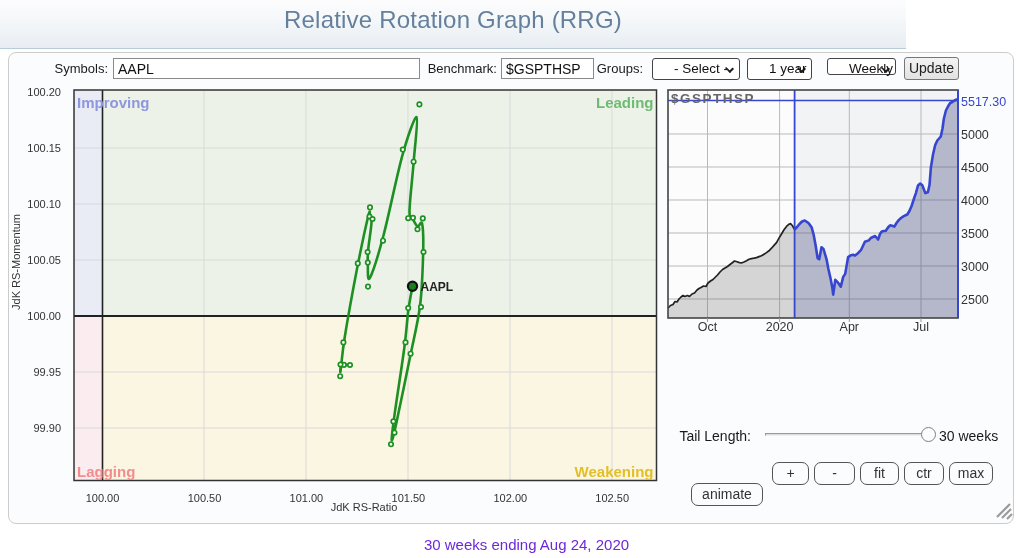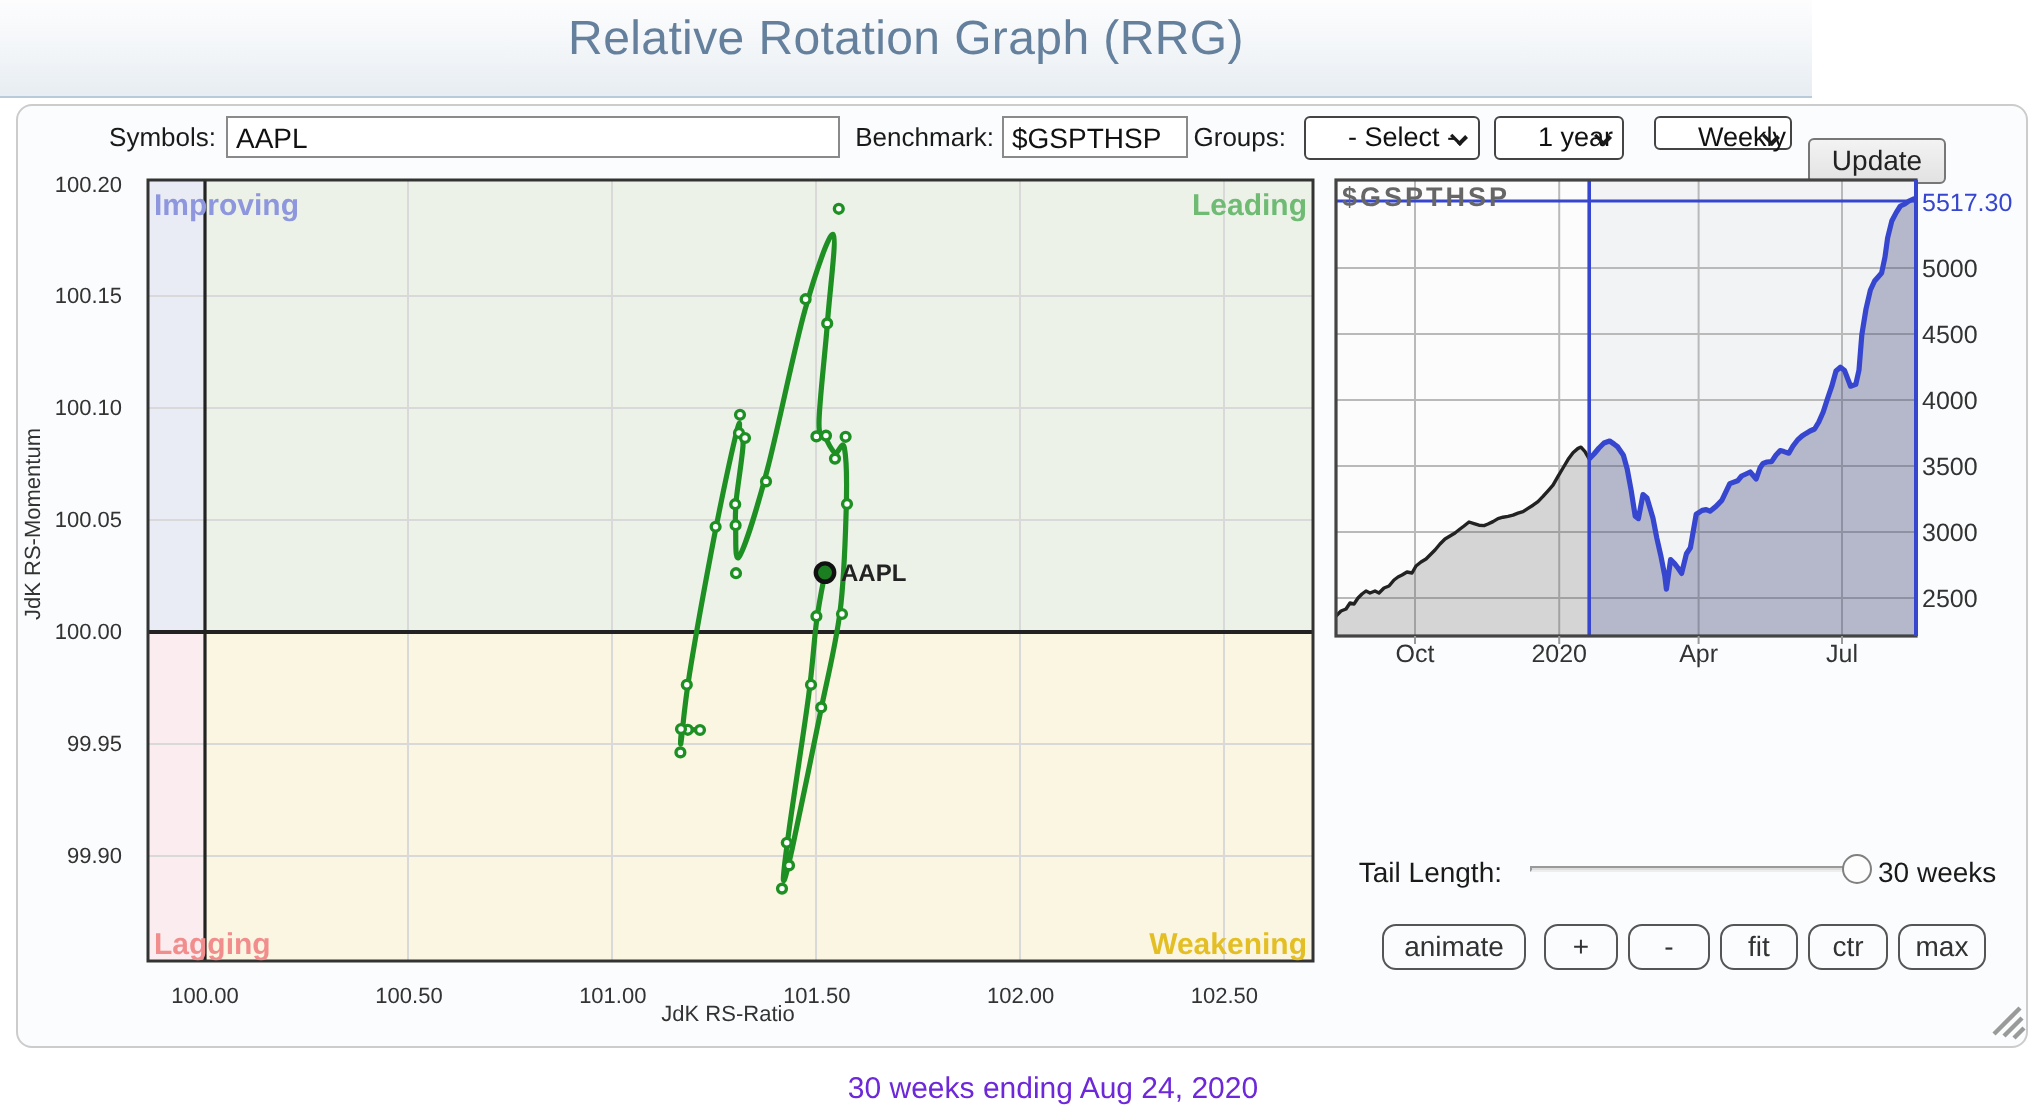--- a/index.html
+++ b/index.html
@@ -19,9 +19,9 @@
 .sel .chv { position:absolute; right:6px; top:6px; width:7px; height:7px;
   border-right:2.2px solid #1a1a1a; border-bottom:2.2px solid #1a1a1a;
   transform:rotate(45deg) scale(1,0.82); }
-#update { position:absolute; left:904px; top:57px; width:69px; height:23px;
+#update { position:absolute; left:904px; top:57px; width:55px; height:23px;
   border:1px solid #777; border-radius:3px; background:linear-gradient(#f3f3f3,#e2e2e2);
-  font-size:14px; color:#222; text-align:center; line-height:21px;margin-top:12px; }
+  font-size:14px; color:#222; text-align:center; line-height:21px; }
 .btn { position:absolute; top:462px; height:23px; border:1.3px solid #555;
   border-radius:7px; background:transparent; color:#333; font-size:14px;
   text-align:center; line-height:20px; }

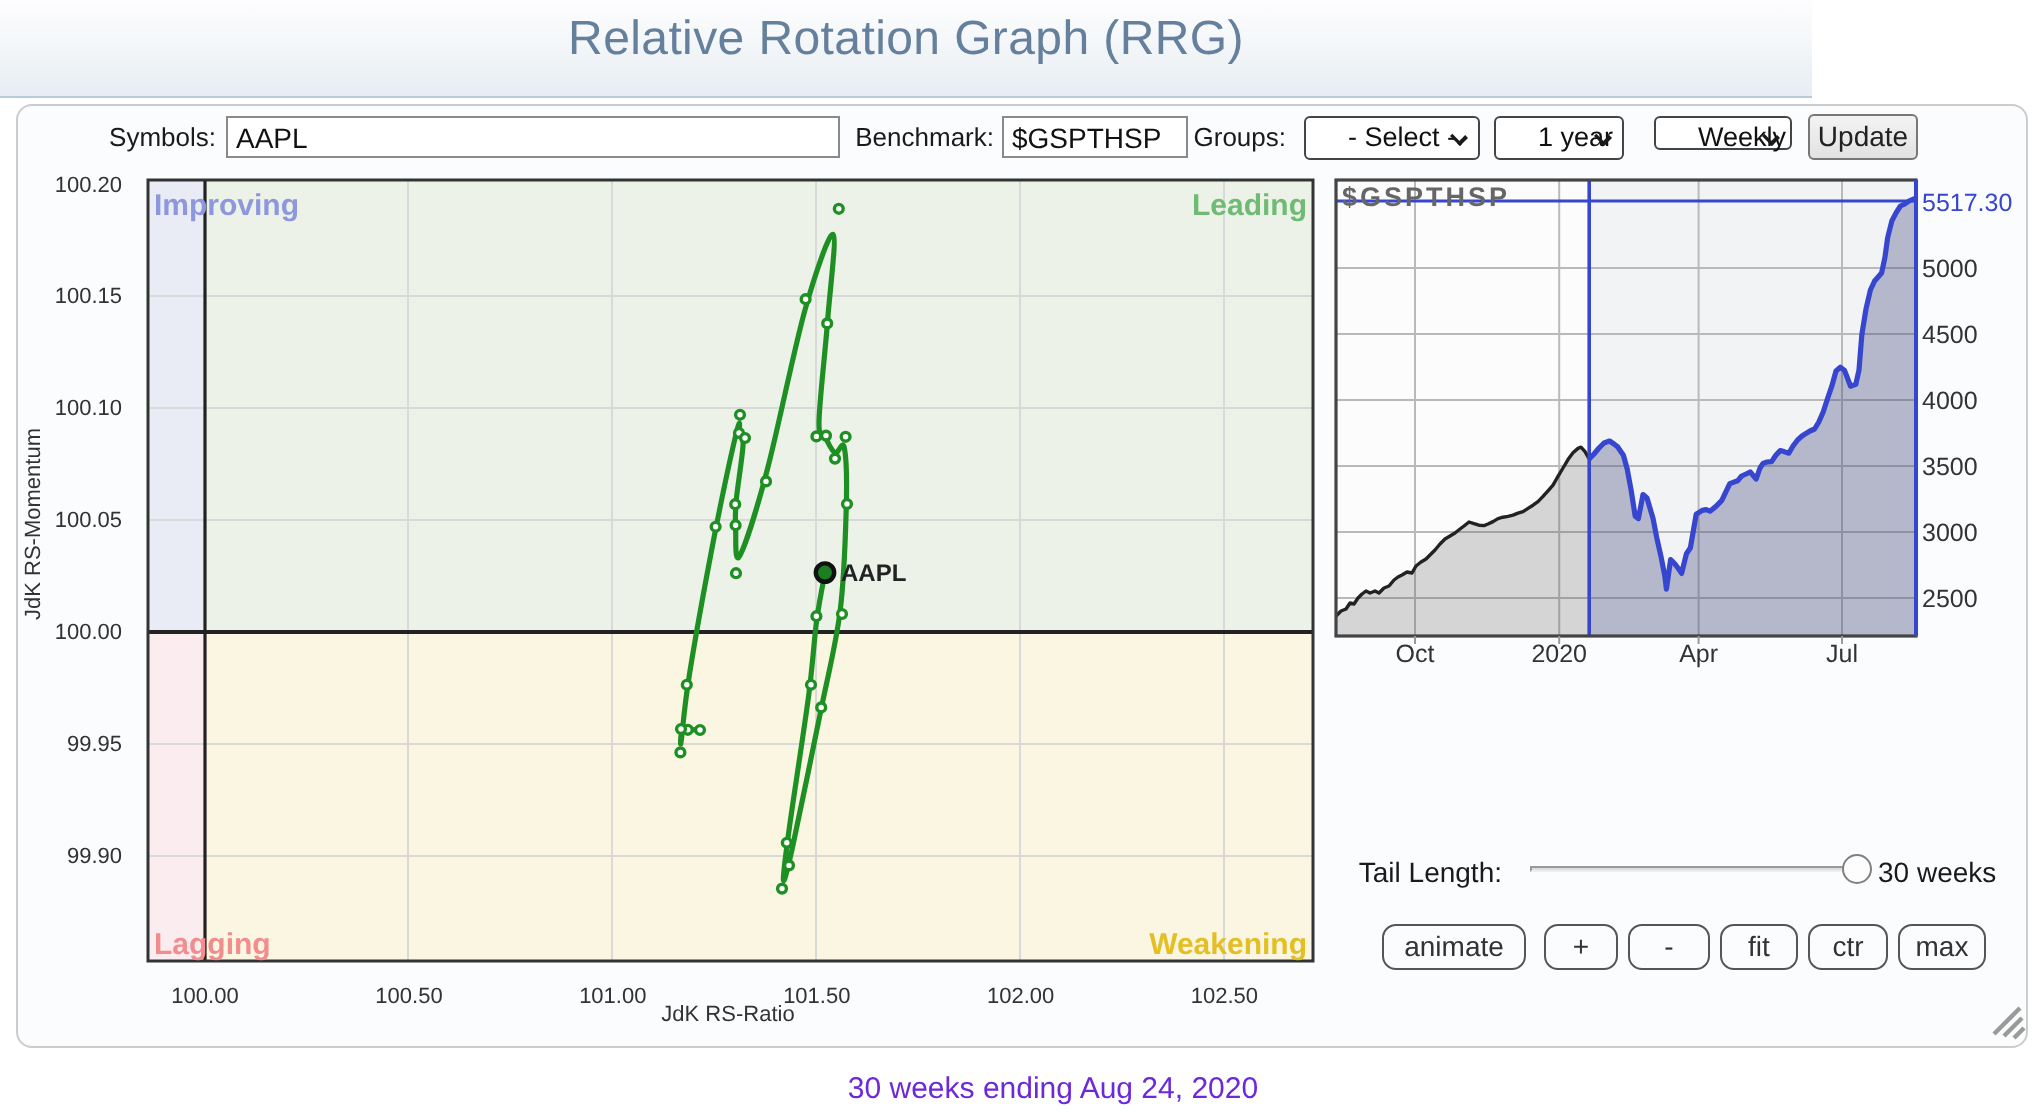--- a/index.html
+++ b/index.html
@@ -161,7 +161,7 @@
 <div id="thumb"></div>
 <div class="lbl" style="left:939px;top:428px;width:70px;text-align:left;font-size:14px;">30 weeks</div>
 
-<div class="btn" style="left:691px;width:72px;">animate</div>
+<div class="btn" style="left:691px;width:72px;margin-top:21px;">animate</div>
 <div class="btn" style="left:772px;width:37px;">+</div>
 <div class="btn" style="left:814px;width:41px;">-</div>
 <div class="btn" style="left:860px;width:39px;">fit</div>

